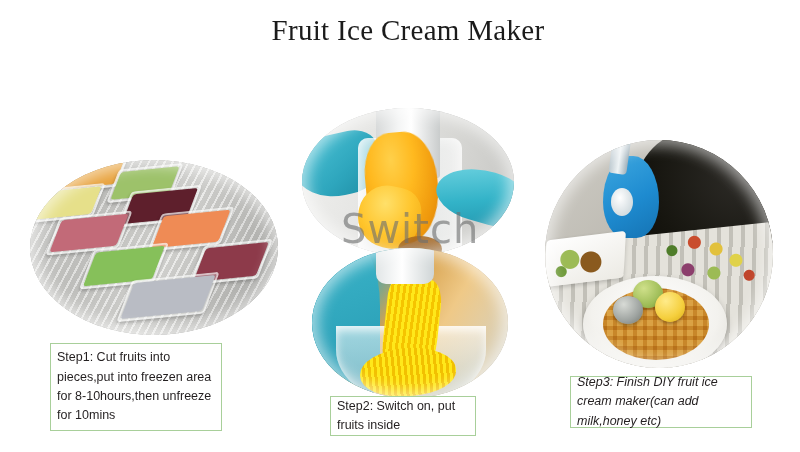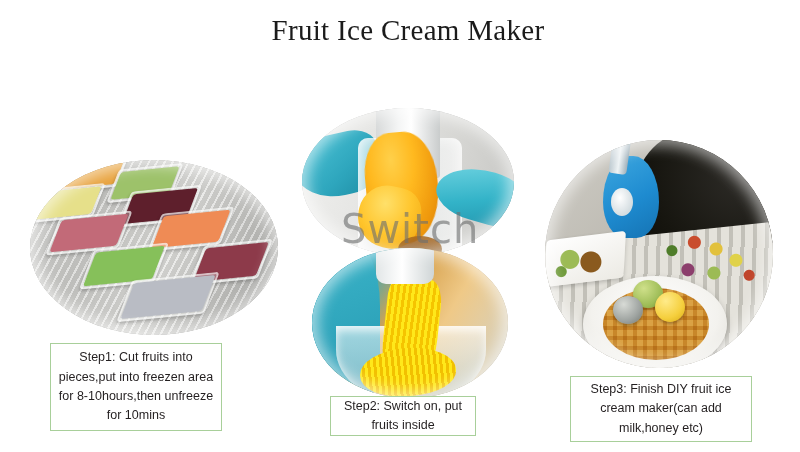--- a/index.html
+++ b/index.html
@@ -232,7 +232,6 @@
     border:1.5px solid #a8cf9a;
     background:#ffffff;
     color:#231f20;
-    text-align:center;
     font-size:12.5px;
     line-height:1.55;
     display:flex;align-items:center;justify-content:center;

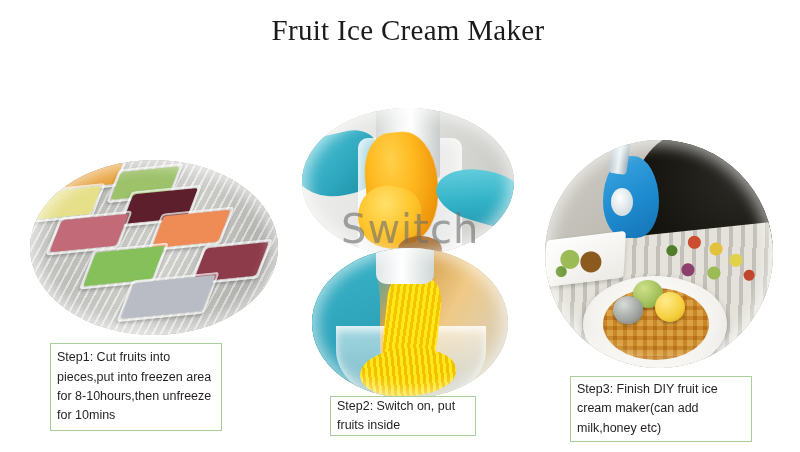--- a/index.html
+++ b/index.html
@@ -240,7 +240,7 @@
   }
   #cap1{left:42px;top:343px;width:172px;height:88px;}
   #cap2{left:322px;top:396px;width:146px;height:40px;}
-  #cap3{left:562px;top:376px;width:182px;height:66px;}
+  #cap3{left:562px;top:376px;width:182px;height:52px;font-style:italic;}
   .caption span{display:block;}
 </style>
 </head>

